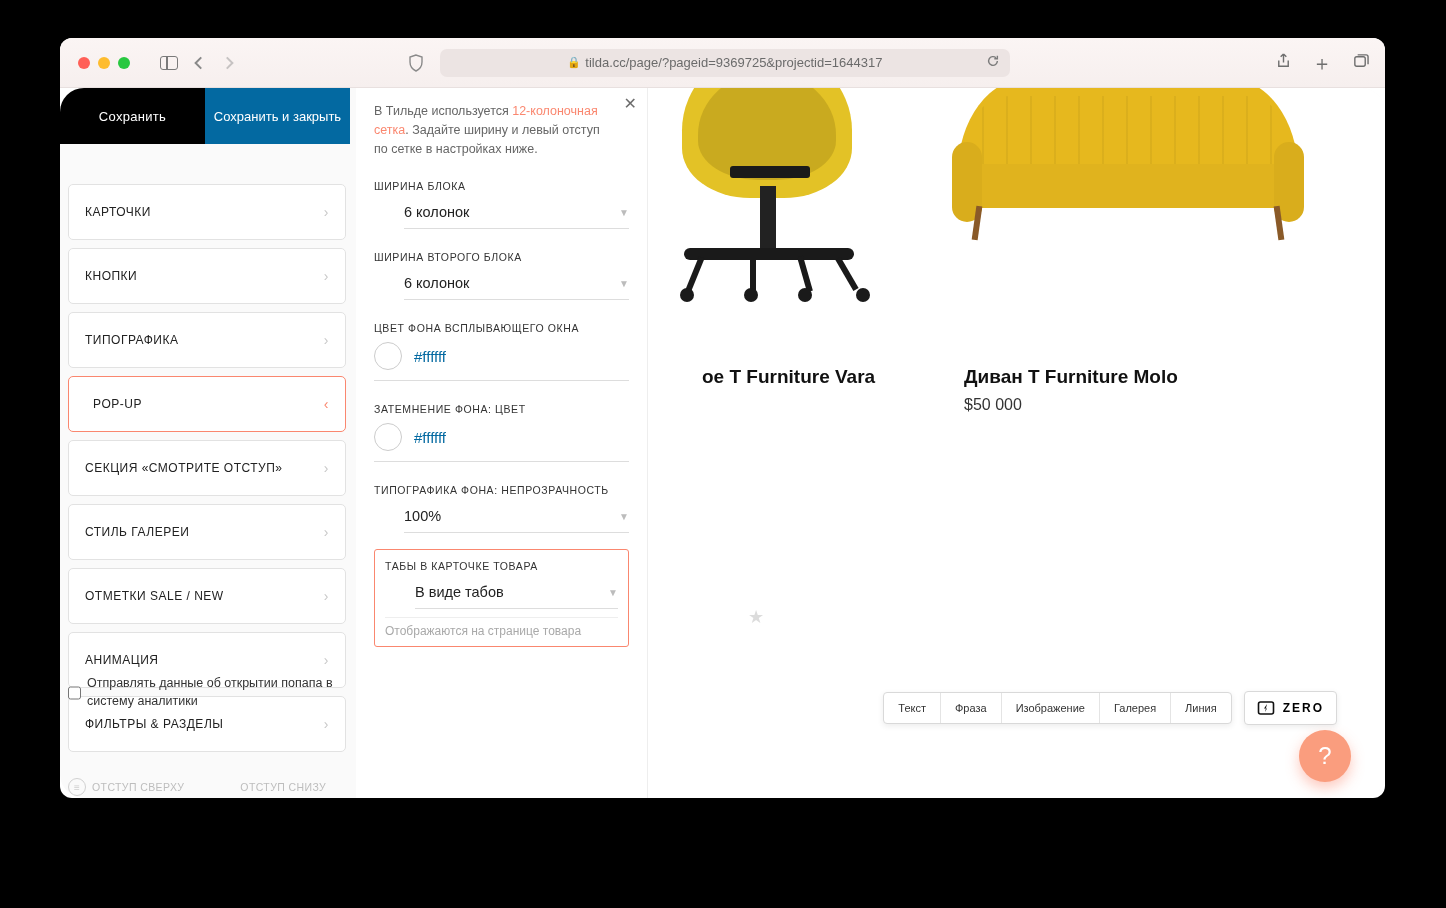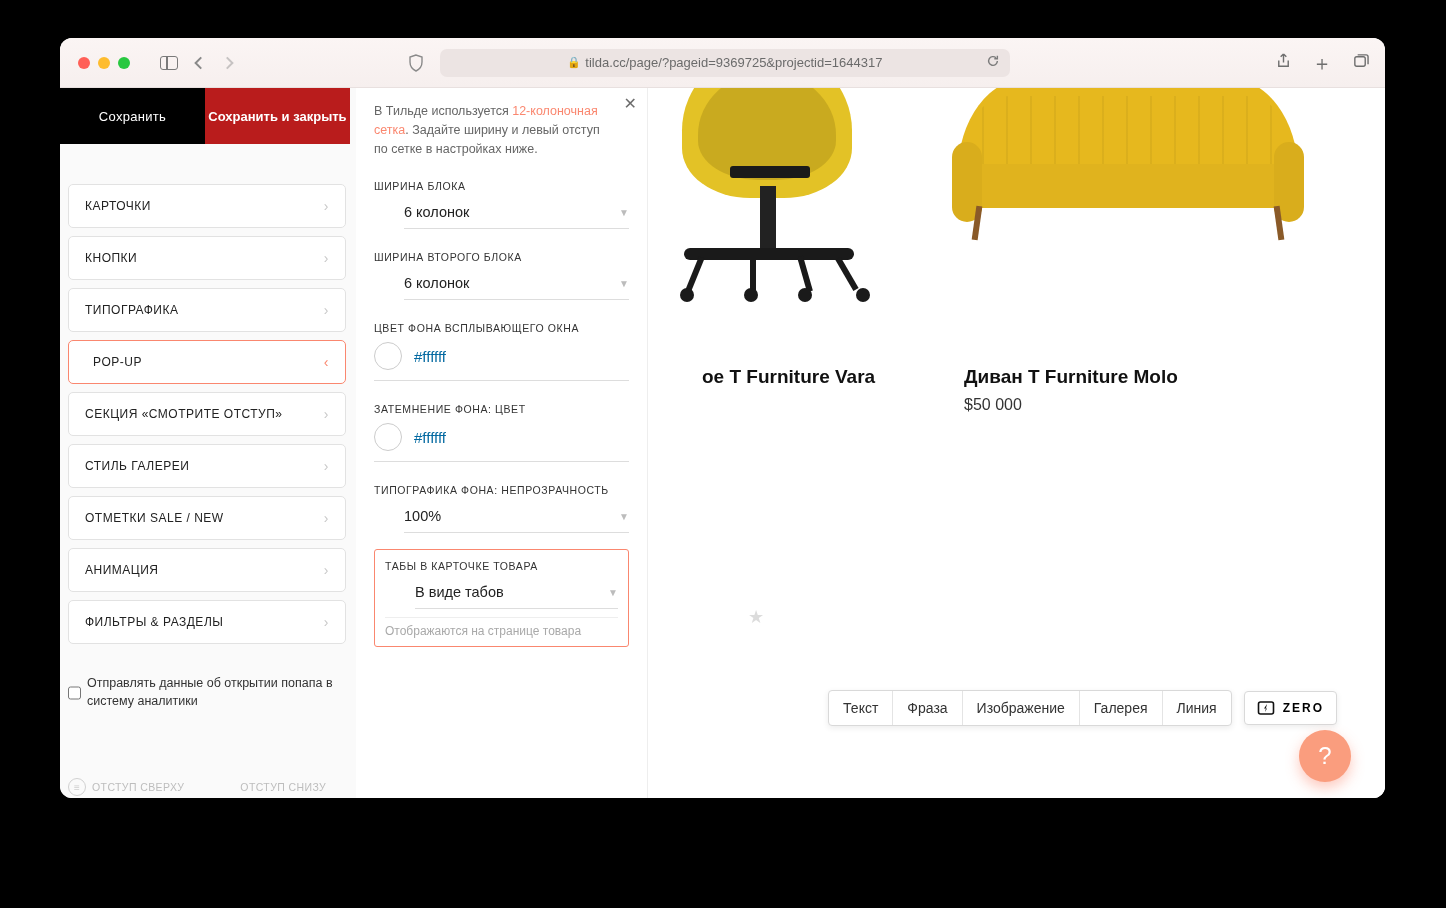--- a/index.html
+++ b/index.html
@@ -38,7 +38,7 @@
   .right-icons svg{width:17px;height:17px;}
 
   
-  .viewport{ position:absolute; top:50px; left:0; right:0; bottom:0; background:#fafafa; overflow:hidden;}
+  .viewport{ position:absolute; top:50px; left:0; right:0; bottom:0; background:#fafafa; overflow:hidden;border-radius:24px;}
 
   
   .save-bar{ position:absolute; left:0; top:0; width:290px; height:56px; display:flex;}

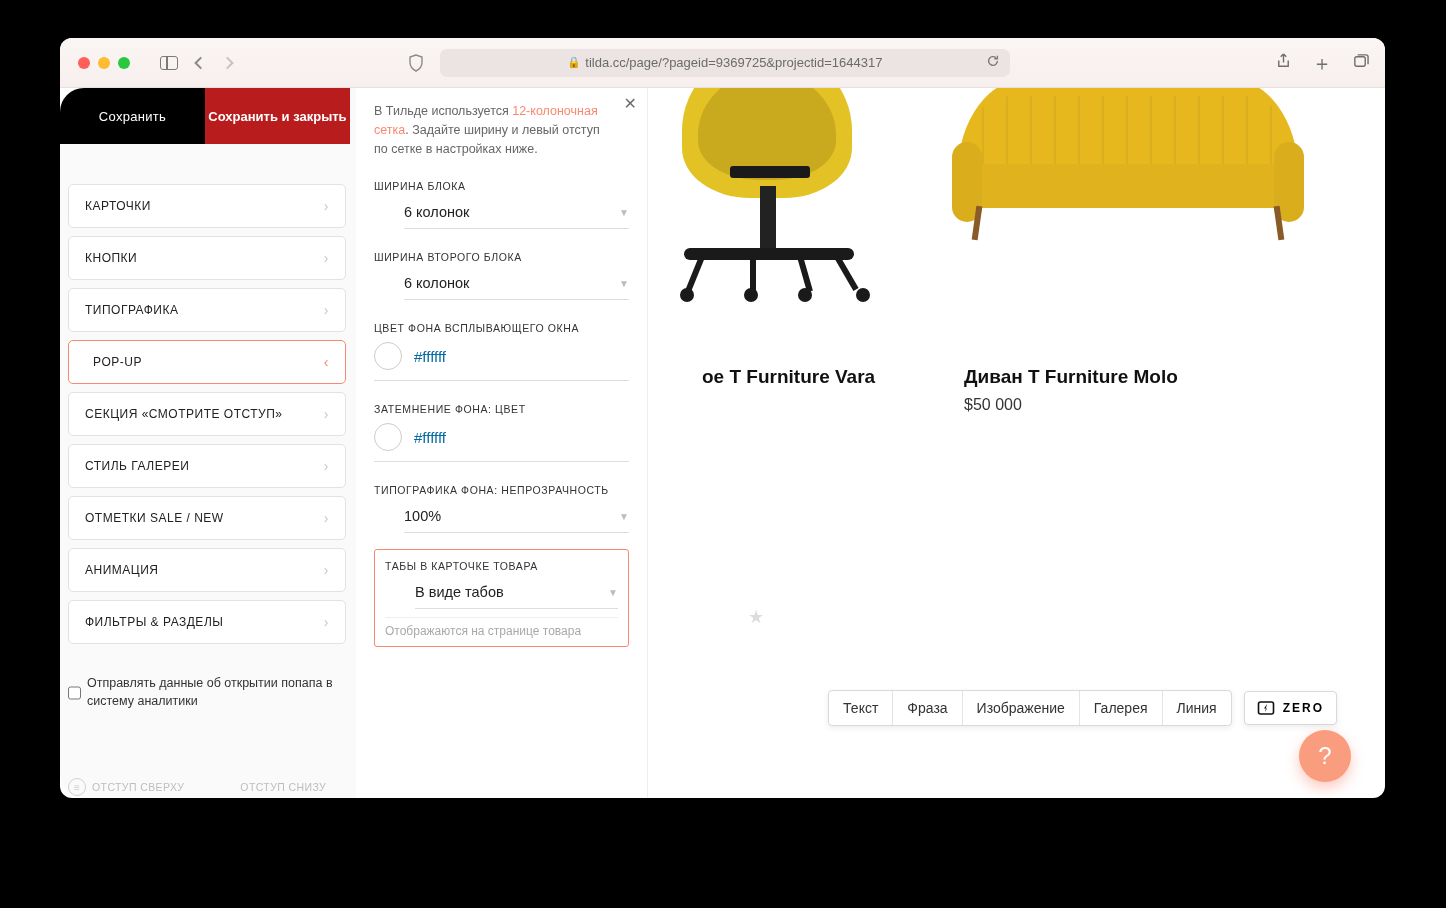--- a/index.html
+++ b/index.html
@@ -43,7 +43,7 @@
   
   .save-bar{ position:absolute; left:0; top:0; width:290px; height:56px; display:flex;}
   .save-btn{ flex:1; background:#000; color:#fff; display:flex; align-items:center; justify-content:center; font-size:13px; font-weight:300; letter-spacing:.3px;}
-  .save-close-btn{ flex:1; background:#b91c1c; color:#fff; display:flex; align-items:center; justify-content:center; font-size:13px; font-weight:700;}
+  .save-close-btn{ flex:1; background:#0369a1; color:#fff; display:flex; align-items:center; justify-content:center; font-size:13px; font-weight:400;}
 
   
   .nav-list{ position:absolute; left:8px; top:96px; width:278px;}

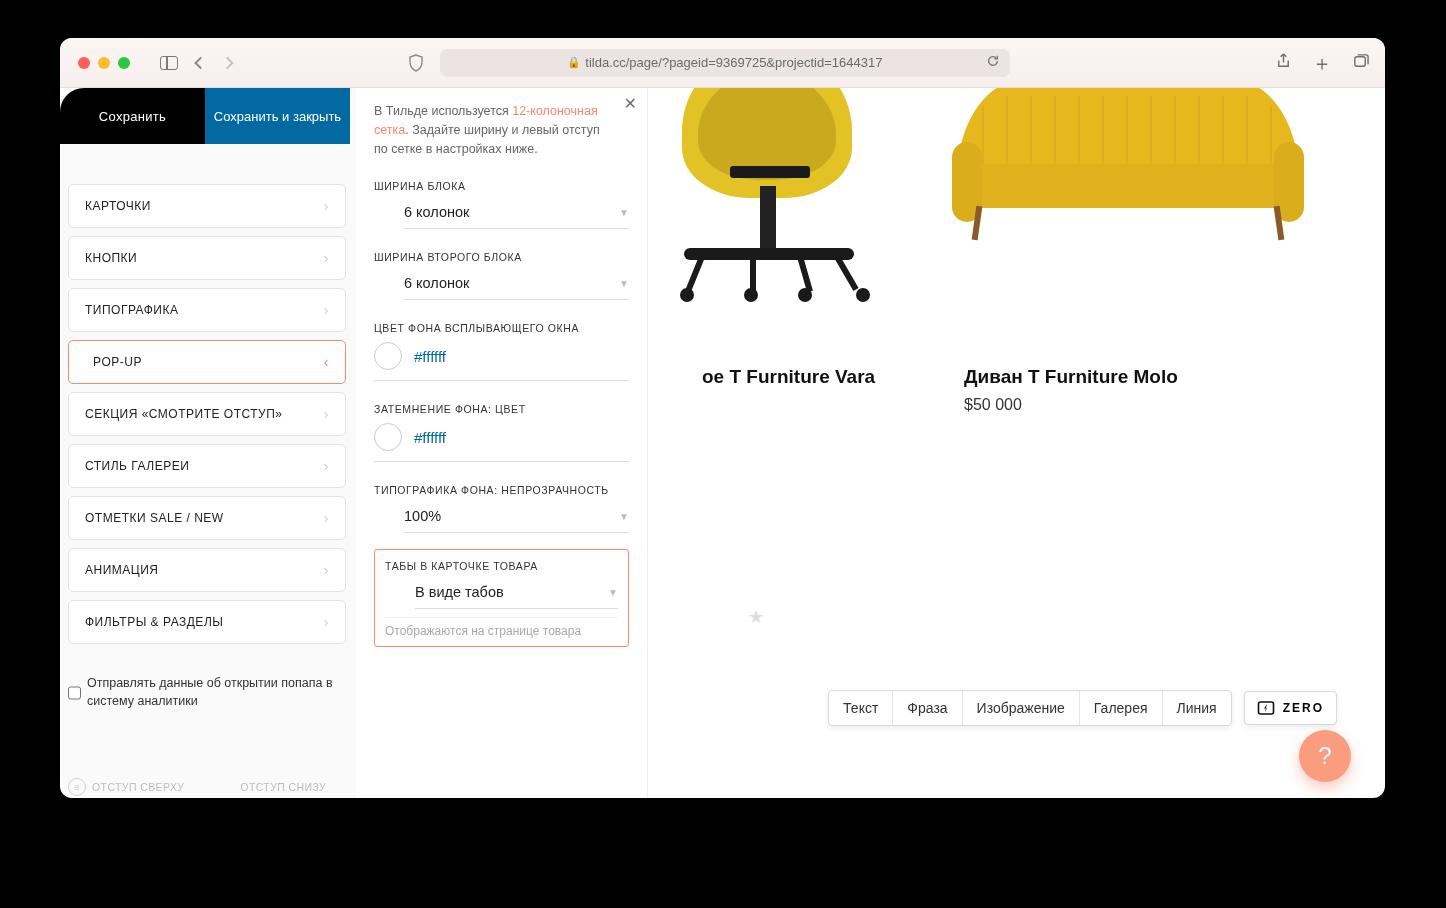--- a/index.html
+++ b/index.html
@@ -47,7 +47,7 @@
 
   
   .nav-list{ position:absolute; left:8px; top:96px; width:278px;}
-  .nav-item{ border:1px solid #e2e2e2; border-radius:5px; height:44px; display:flex; align-items:center; justify-content:space-between; padding:0 16px; margin-bottom:8px; font-size:12px; letter-spacing:.5px; color:#222; background:#fff; cursor:pointer;}
+  .nav-item{ border:1px solid #e2e2e2; border-radius:5px; height:56px; display:flex; align-items:center; justify-content:space-between; padding:0 16px; margin-bottom:8px; font-size:12px; letter-spacing:.5px; color:#222; background:#fff; cursor:pointer;}
   .nav-item.active{ border:1px solid #fa876f; color:#222;padding-left:24px;}
   .nav-item .chev{color:#c8c8c8; font-size:14px;}
   .nav-item.active .chev{color:#fa876f;}

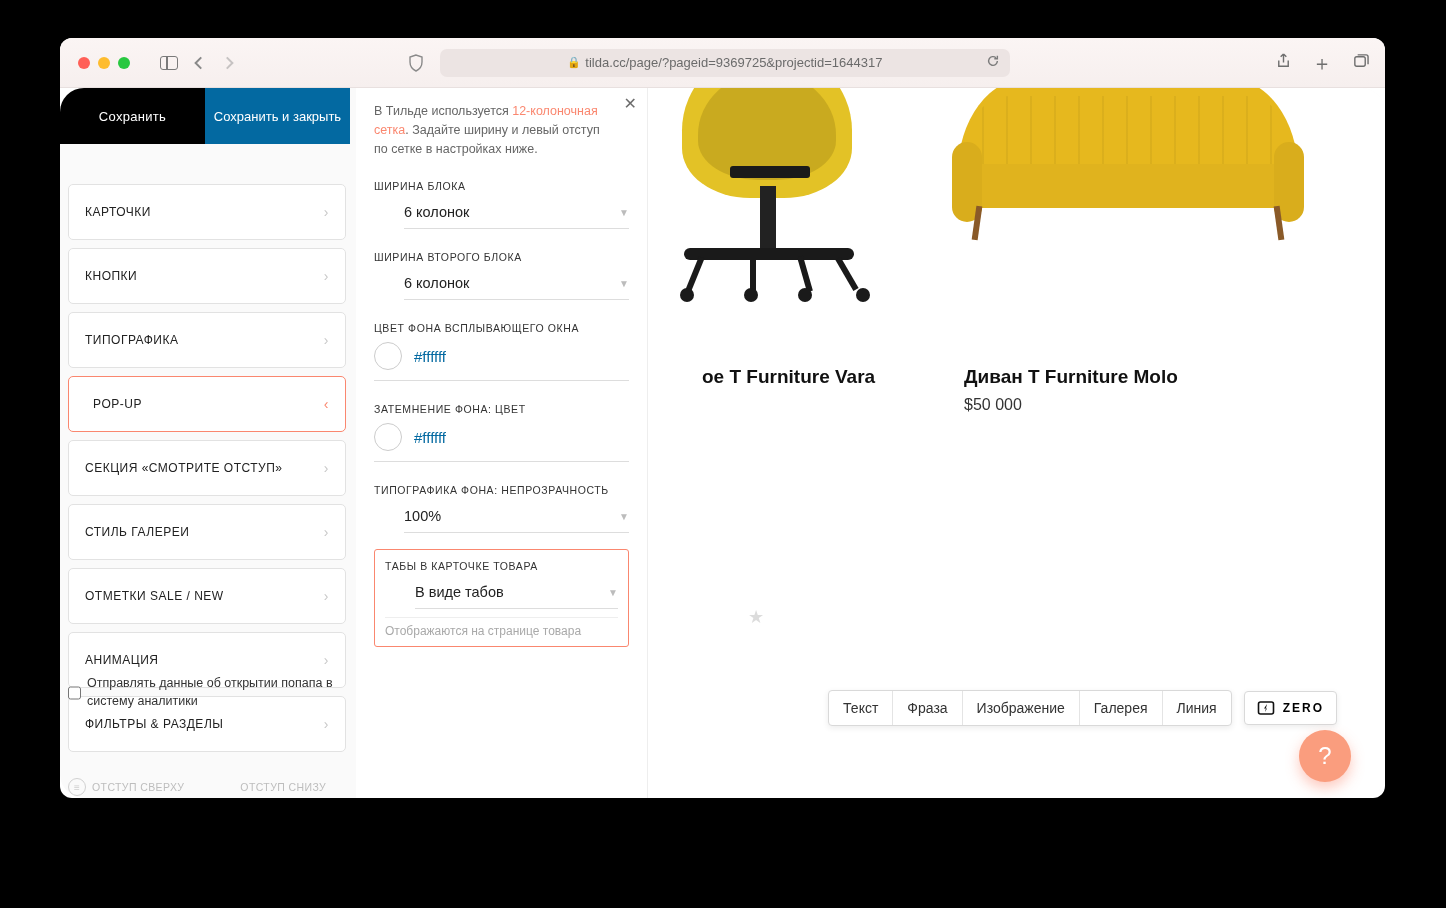--- a/index.html
+++ b/index.html
@@ -103,7 +103,7 @@
   
   .add-bar{position:absolute; right:0; bottom:70px; height:40px; display:flex; gap:12px; align-items:center; padding-right:48px;}
   .tool-group{display:flex;border:1px solid #d9d9d9;border-radius:4px;overflow:hidden;background:#fff;box-shadow:0 2px 6px rgba(0,0,0,.08);}
-  .tool{padding:9px 14px;font-size:14px;color:#333;border-right:1px solid #e4e4e4;}
+  .tool{padding:9px 14px;font-size:11px;color:#333;border-right:1px solid #e4e4e4;}
   .tool:last-child{border-right:none;}
   .zero{display:flex;align-items:center;gap:8px;border:1px solid #d9d9d9;border-radius:4px;padding:7px 12px;background:#fff;font-size:12px;font-weight:700;letter-spacing:2px;box-shadow:0 2px 6px rgba(0,0,0,.08);}
   .zero svg{width:18px;height:18px;}

